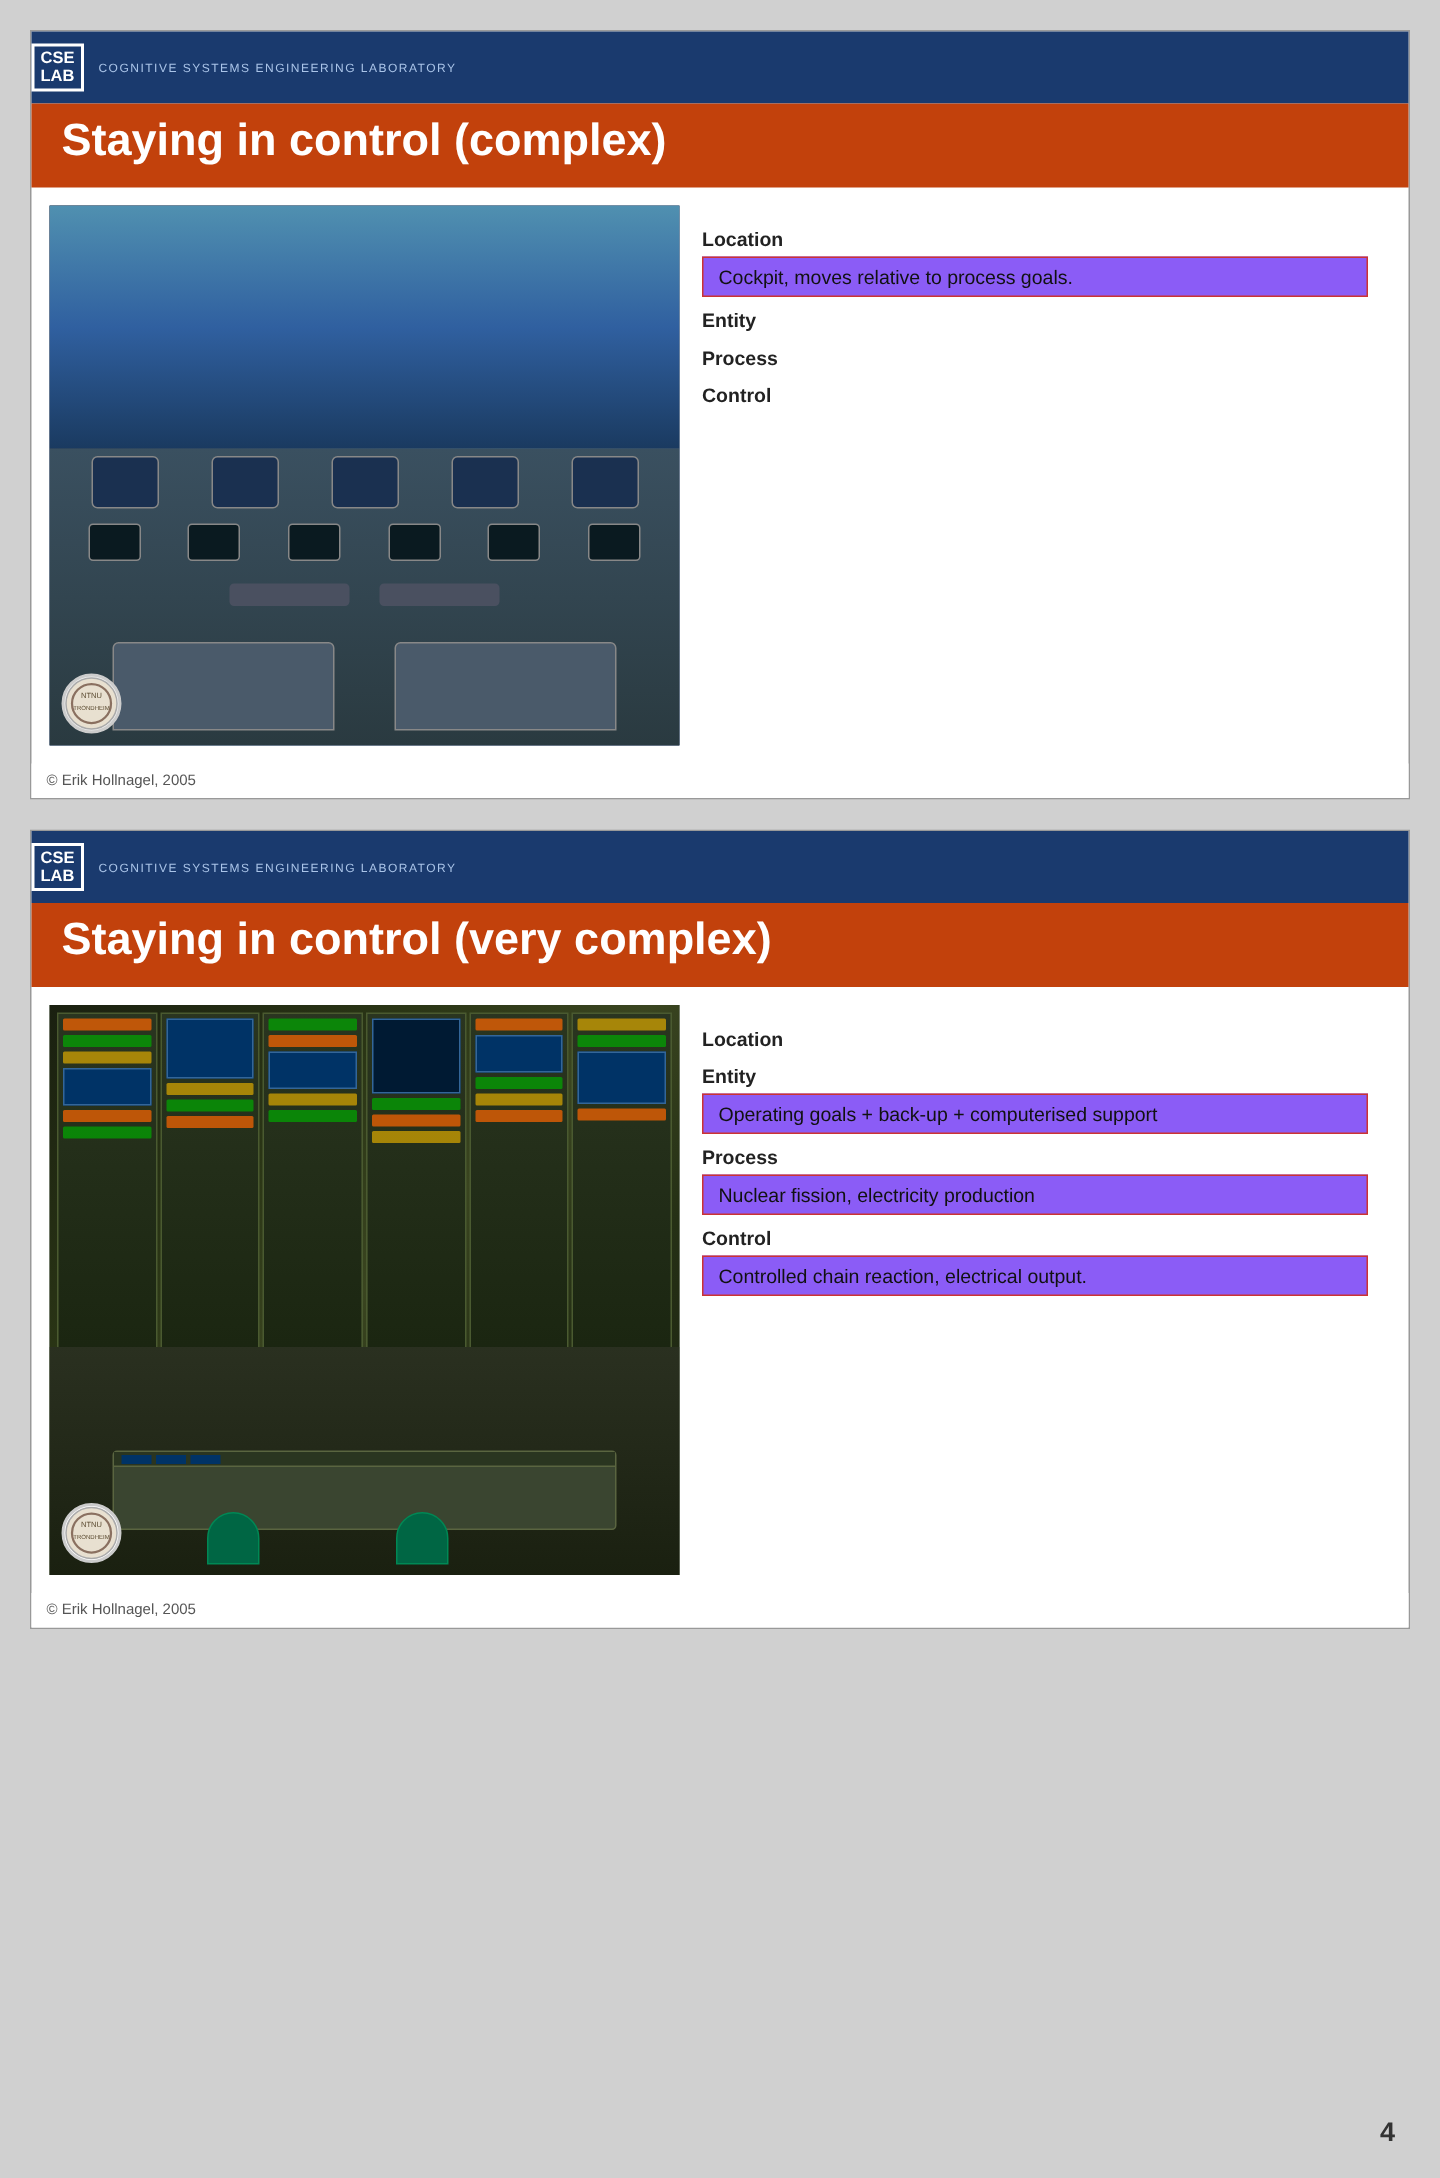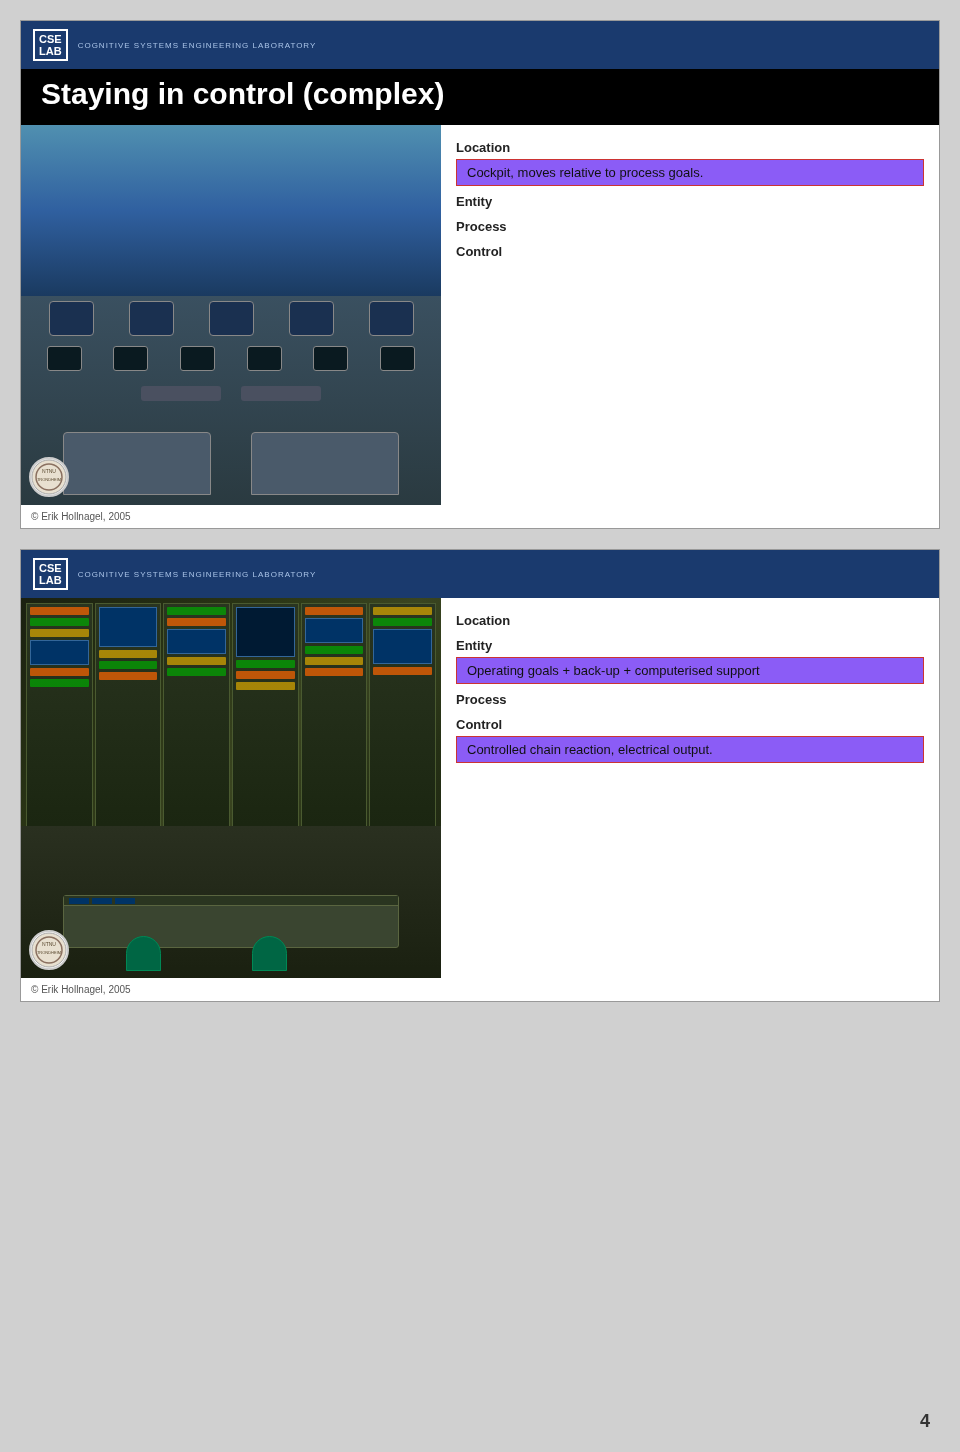--- a/index.html
+++ b/index.html
@@ -31,7 +31,7 @@
     
     .slide-header {
       background: #1a3a6e;
-      padding: 8px 12px;
+      padding: 8px 0;
       display: flex;
       align-items: center;
       gap: 10px;

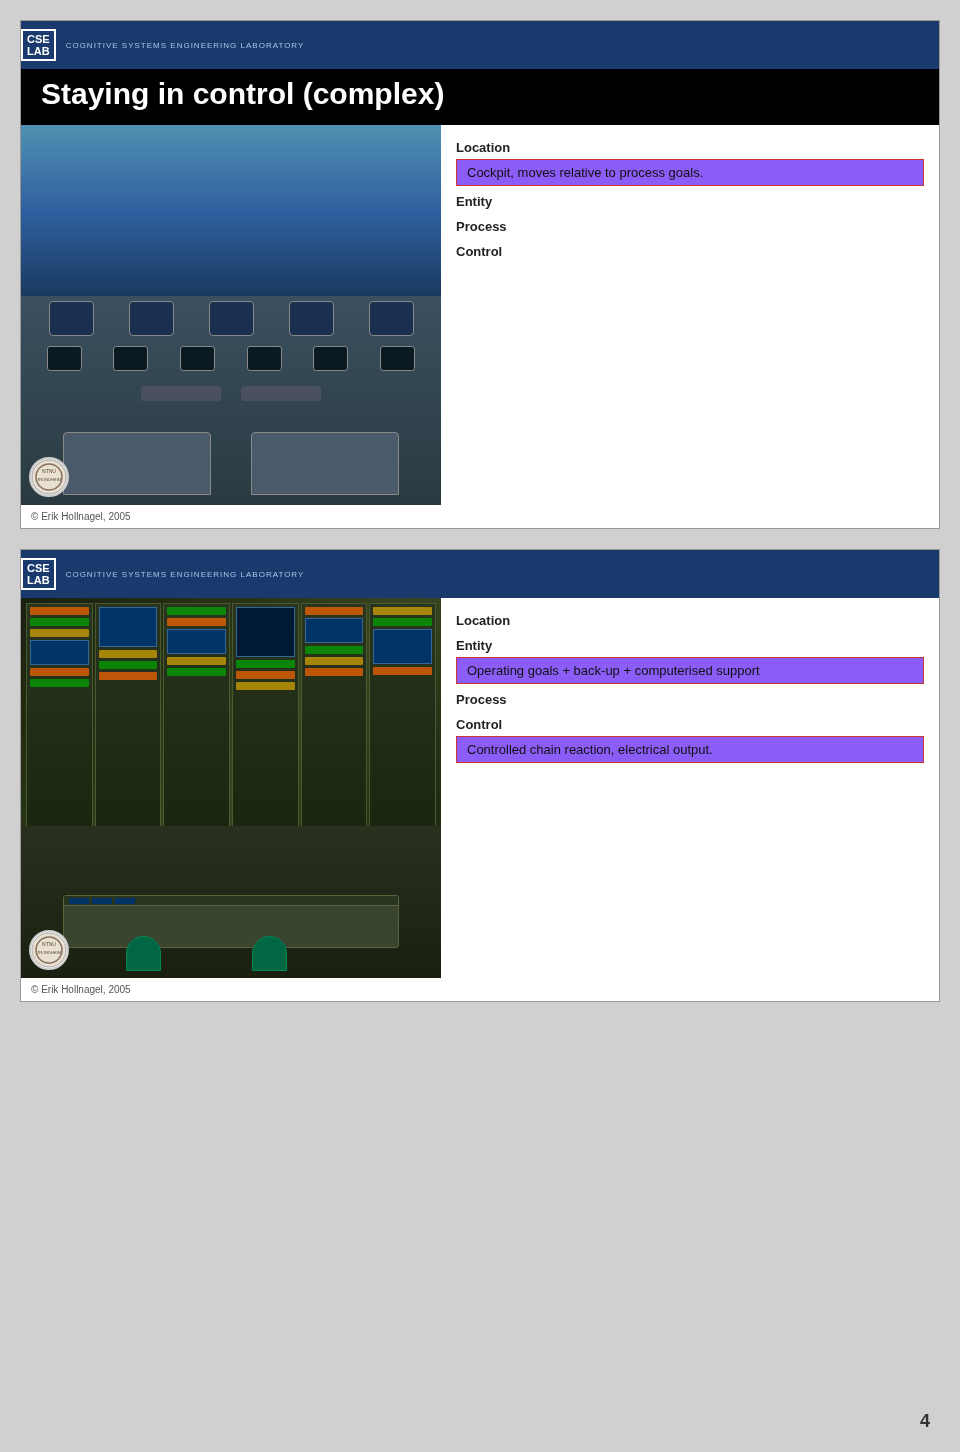--- a/index.html
+++ b/index.html
@@ -59,7 +59,7 @@
     }
 
     .slide-title {
-      background: #000000;
+      background: #c2410c;
       color: white;
       font-size: 30px;
       font-weight: bold;

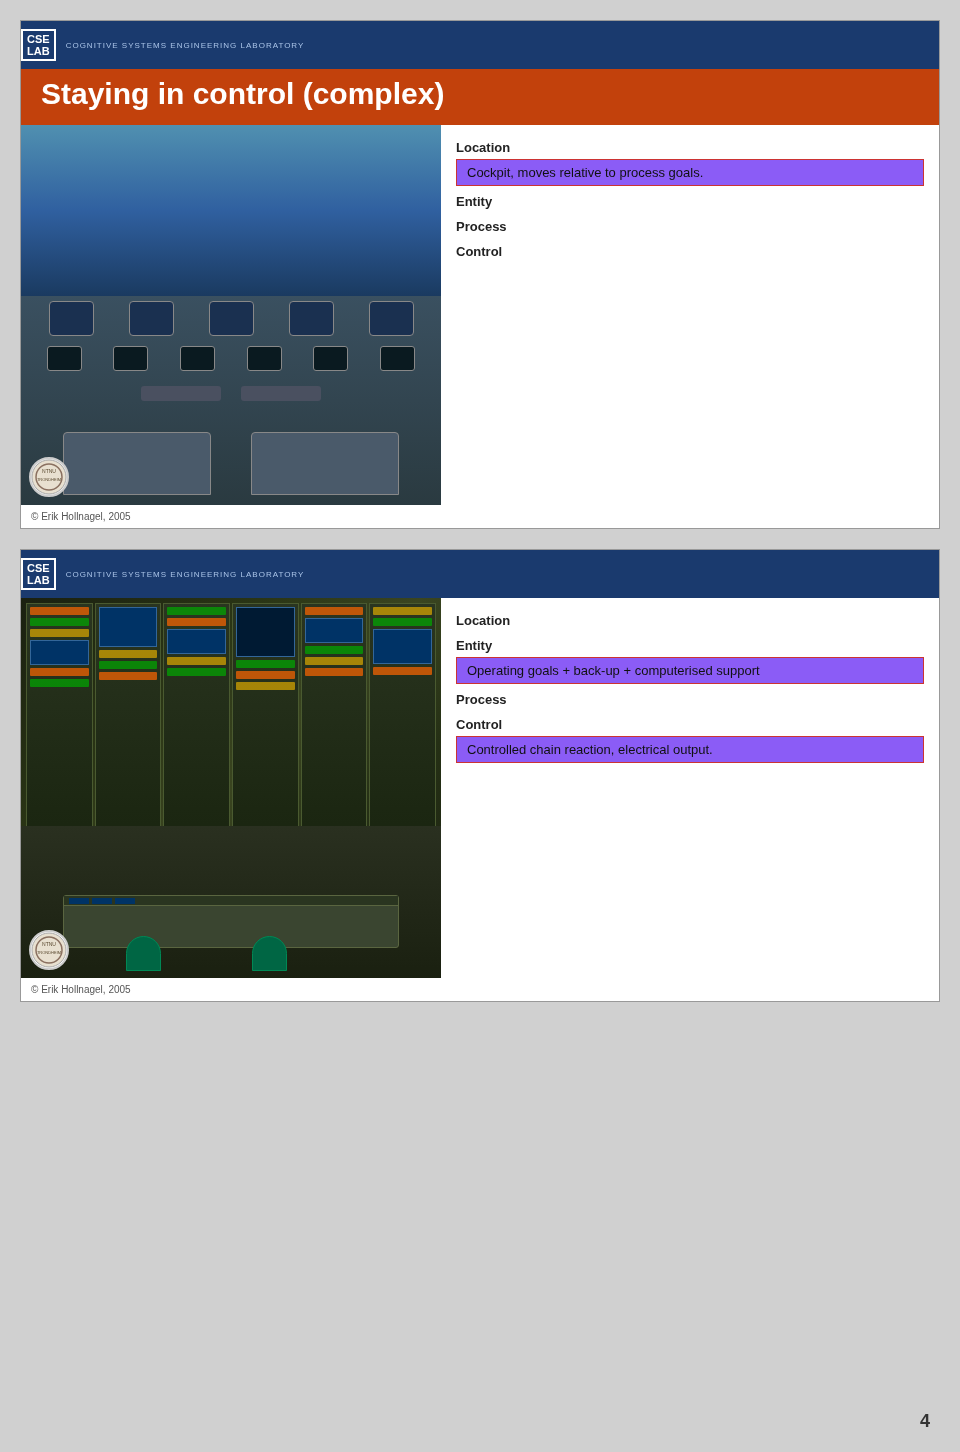--- a/index.html
+++ b/index.html
@@ -71,7 +71,7 @@
     .slide-body {
       display: flex;
       flex-direction: row;
-      padding: 0;
+      padding: 12px;
       min-height: 380px;
     }
 

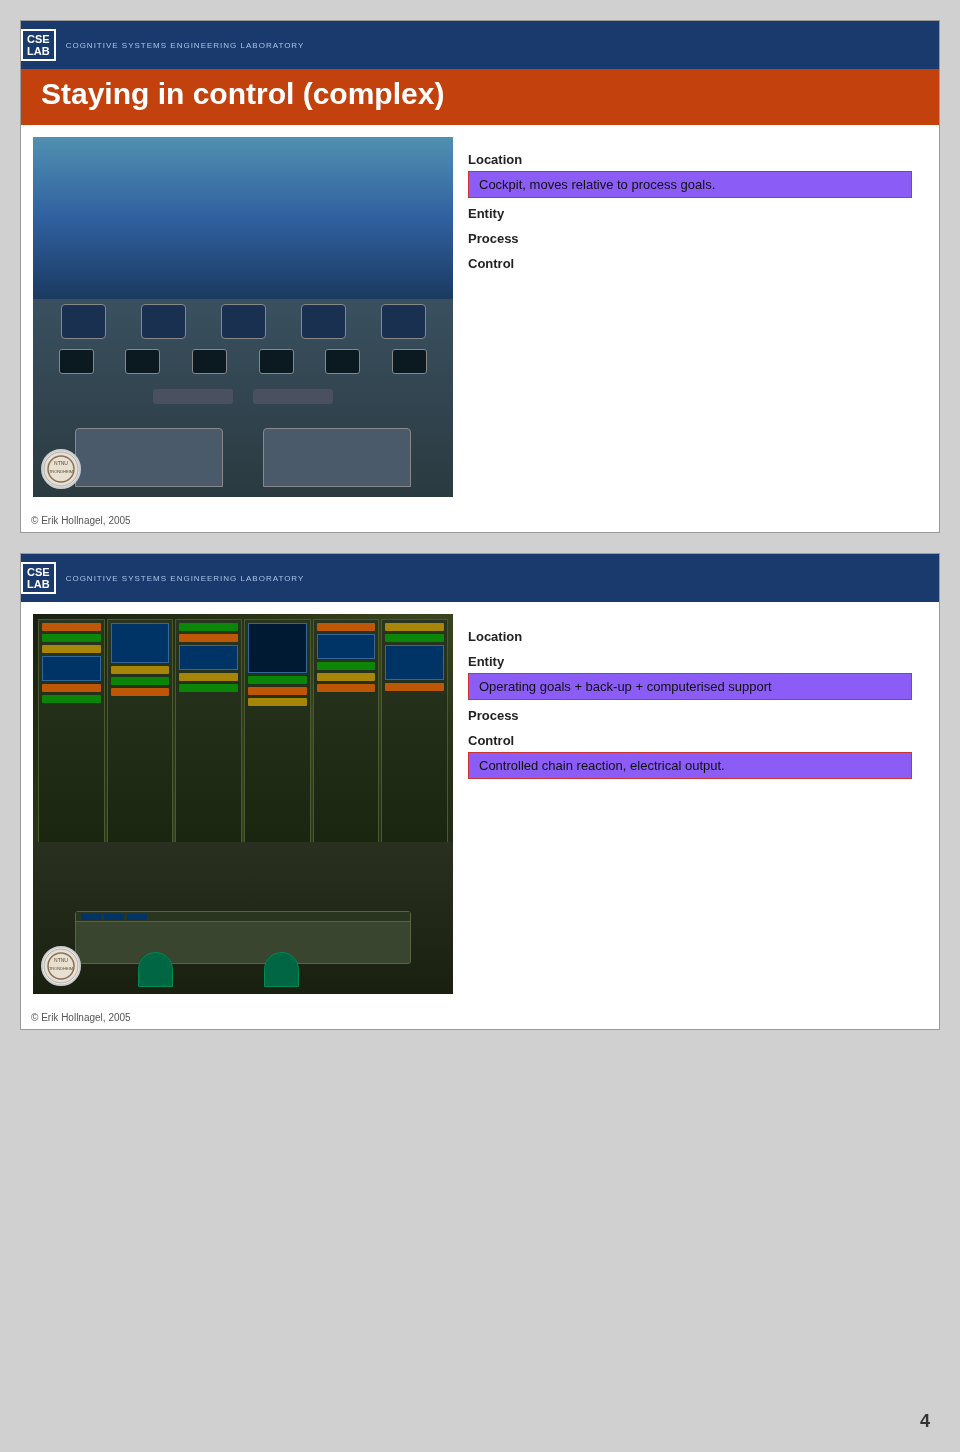--- a/index.html
+++ b/index.html
@@ -363,6 +363,7 @@
     </div>
   </div>
 
+  <div class="slide-title">Staying in control (very complex)</div>
 
   <div class="slide-body">
 

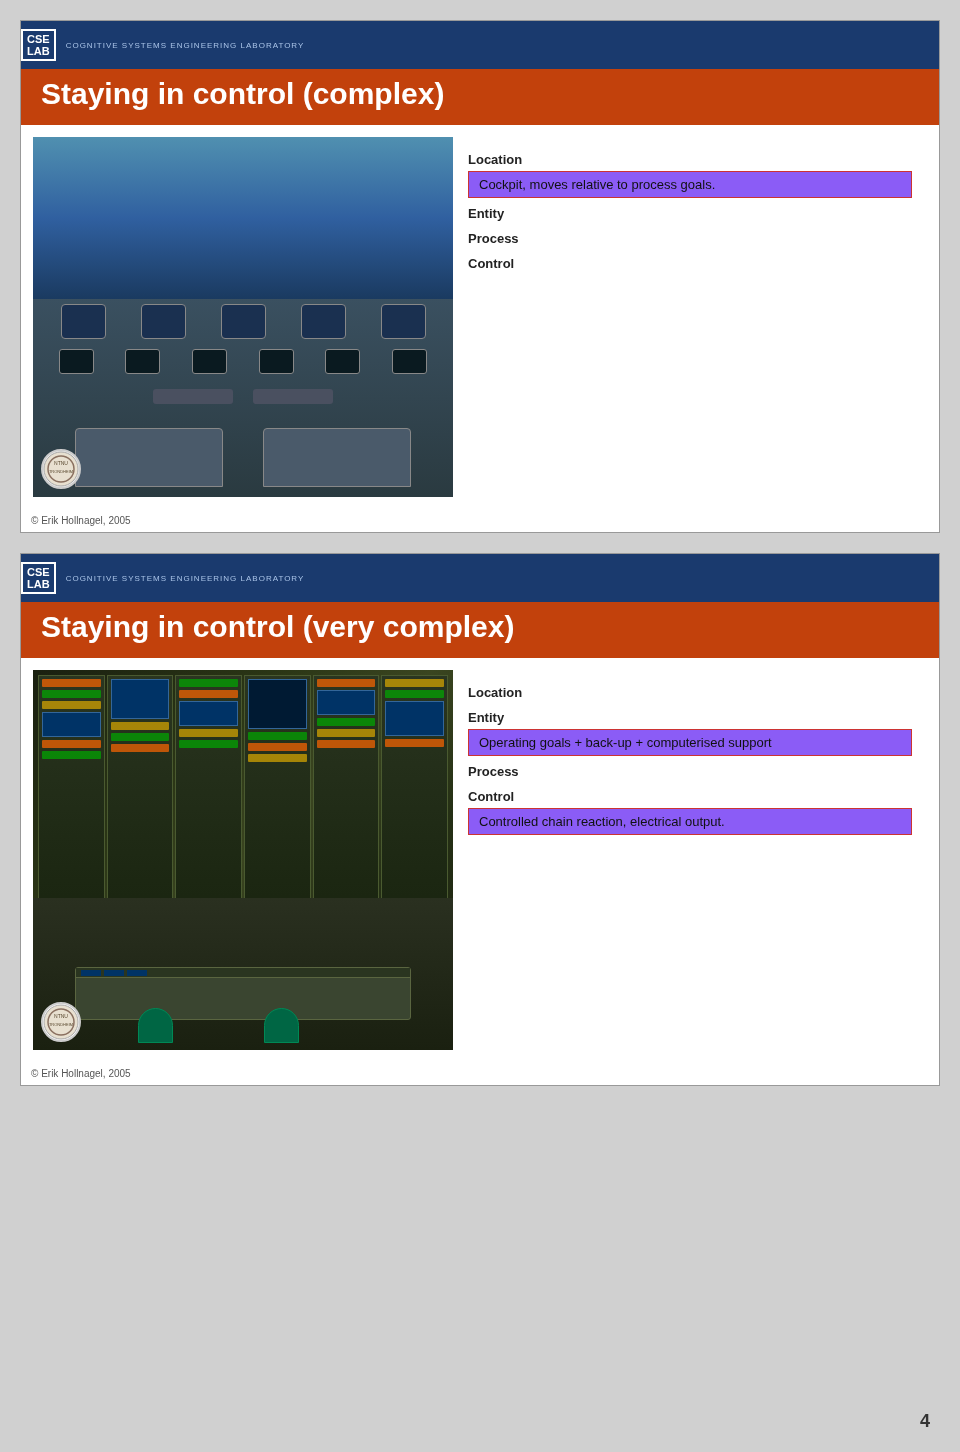--- a/index.html
+++ b/index.html
@@ -448,6 +448,7 @@
 
       <div class="info-section">
         <div class="info-label">Process</div>
+        <div class="info-box">Nuclear fission, electricity production</div>
       </div>
 
       <div class="info-section">

